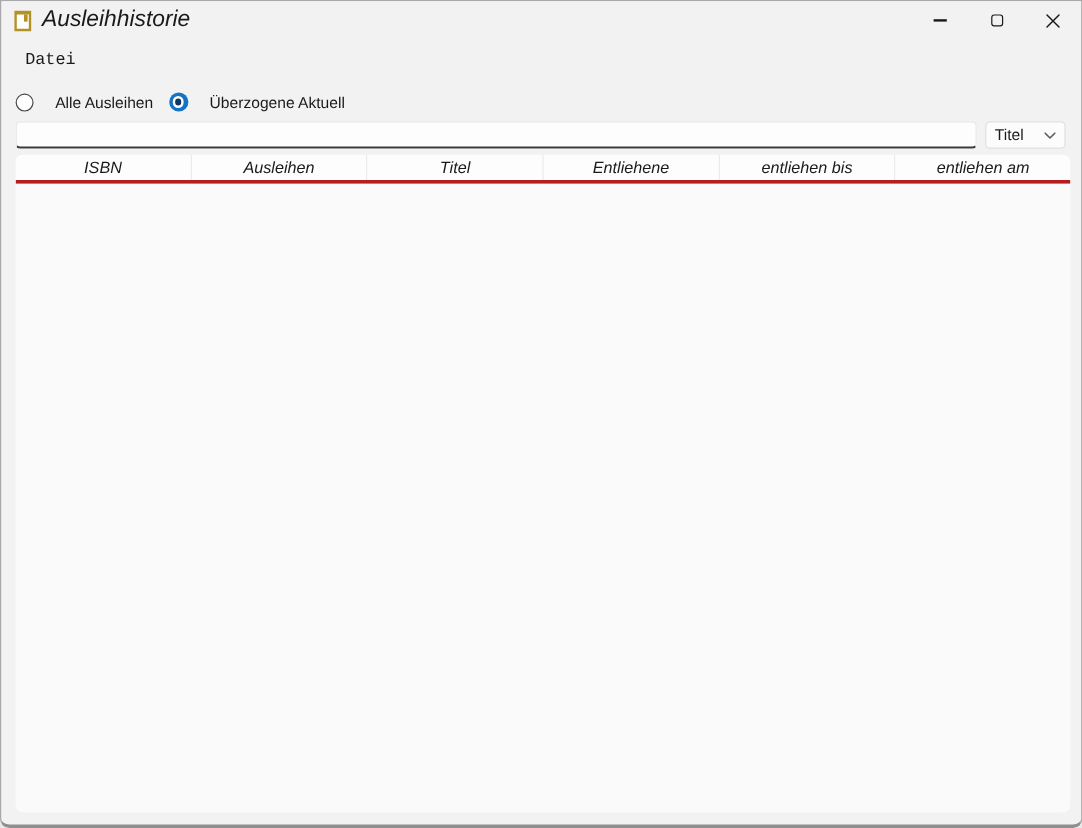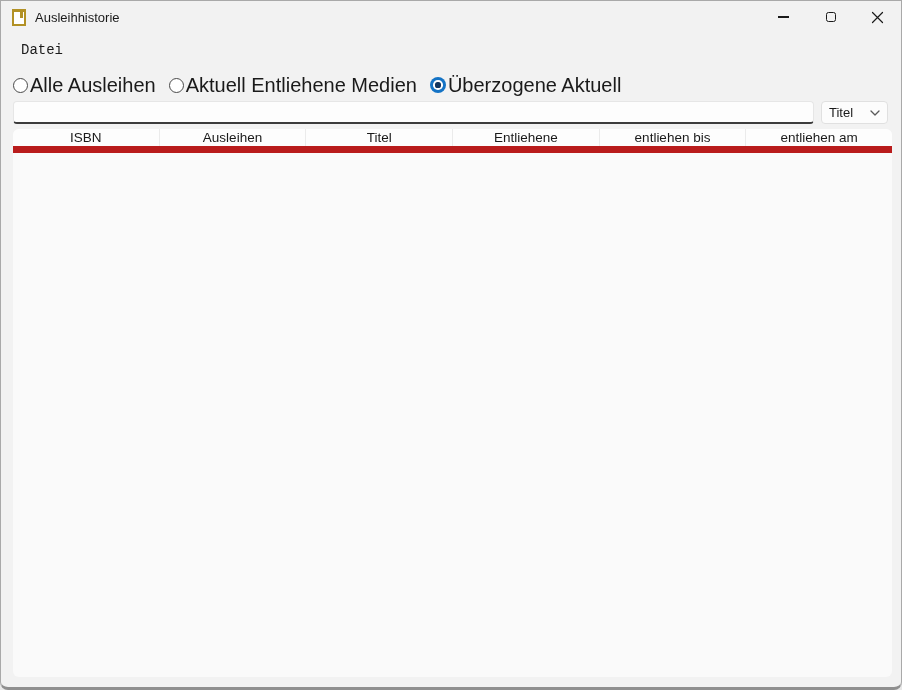--- a/index.html
+++ b/index.html
@@ -31,7 +31,7 @@
     content: ""; position: absolute; top: 0; right: 1px;
     width: 3px; height: 6px; background: #b29125;
   }
-  .win-title { font-size: 13px; }
+  .win-title { font-size: 19px; font-style: italic; }
   .win-controls { position: absolute; right: 0; top: 0; height: 32px; display: flex; }
   .win-btn { width: 47px; height: 32px; display: flex; align-items: center; justify-content: center; cursor: default; }
   .icon-min { width: 11px; height: 1.4px; background: #1a1a1a; }

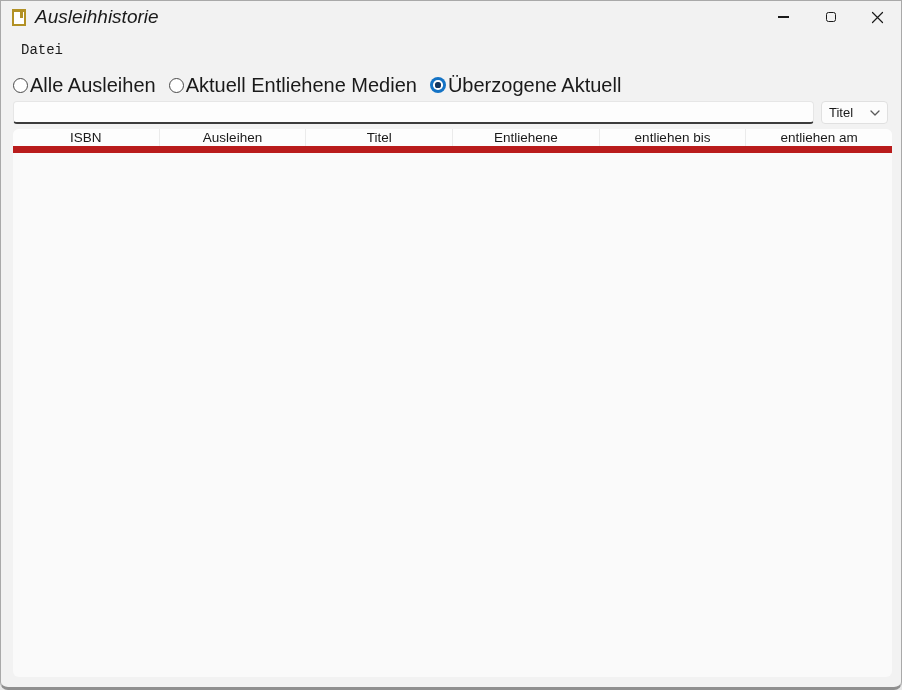--- a/index.html
+++ b/index.html
@@ -49,7 +49,7 @@
     position: absolute; top: 71px; left: 12px; height: 26px;
     display: flex; align-items: center; gap: 13px;
   }
-  .radio-opt { display: flex; align-items: center; gap: 2px; font-size: 20px; }
+  .radio-opt { display: flex; align-items: center; gap: 18px; font-size: 13px; }
   .radio {
     width: 15px; height: 15px; border-radius: 50%;
     border: 1.6px solid #4a4a4a; background: #fff; position: relative; flex: 0 0 auto;

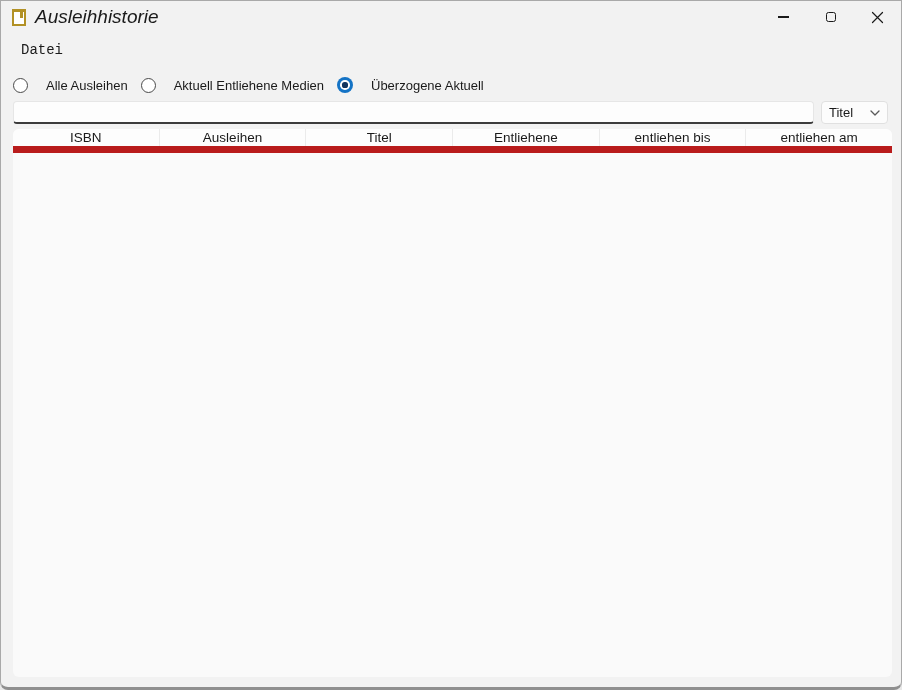--- a/index.html
+++ b/index.html
@@ -135,10 +135,6 @@
       <span>Alle Ausleihen</span>
     </label>
     <label class="radio-opt">
-      <span class="radio"></span>
-      <span>Aktuell Entliehene Medien</span>
-    </label>
-    <label class="radio-opt">
       <span class="radio checked"></span>
       <span>Überzogene Aktuell</span>
     </label>

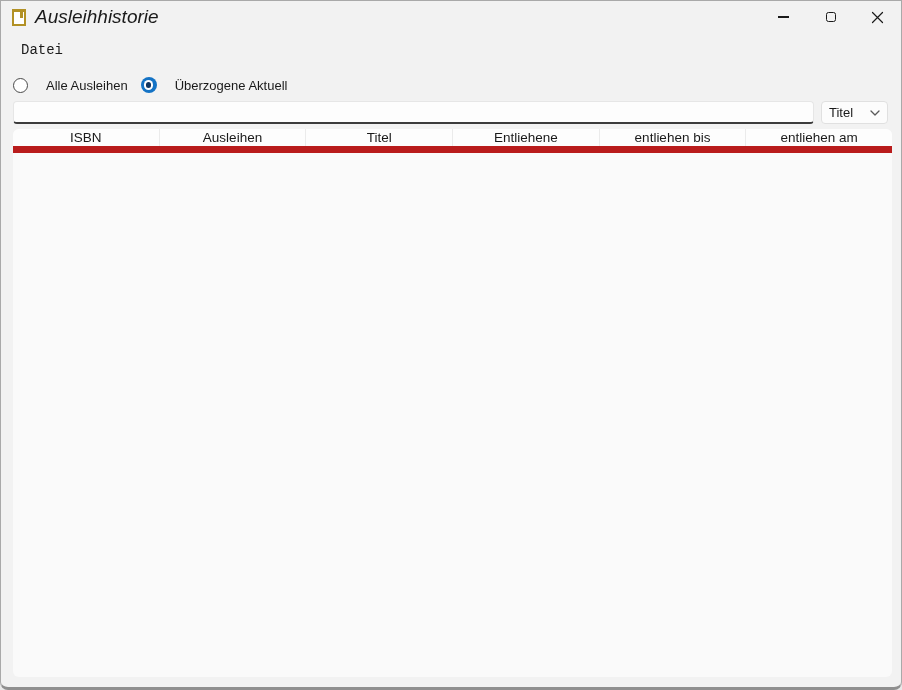--- a/index.html
+++ b/index.html
@@ -93,7 +93,7 @@
   }
   .thead {
     display: flex; height: 24px; flex: 0 0 auto;
-    background: #fdfdfd; border-bottom: 7px solid #b91c1c;
+    background: #fdfdfd; border-bottom: 3px solid #b91c1c; font-style: italic;
   }
   .th {
     flex: 1; display: flex; align-items: center; justify-content: center;

